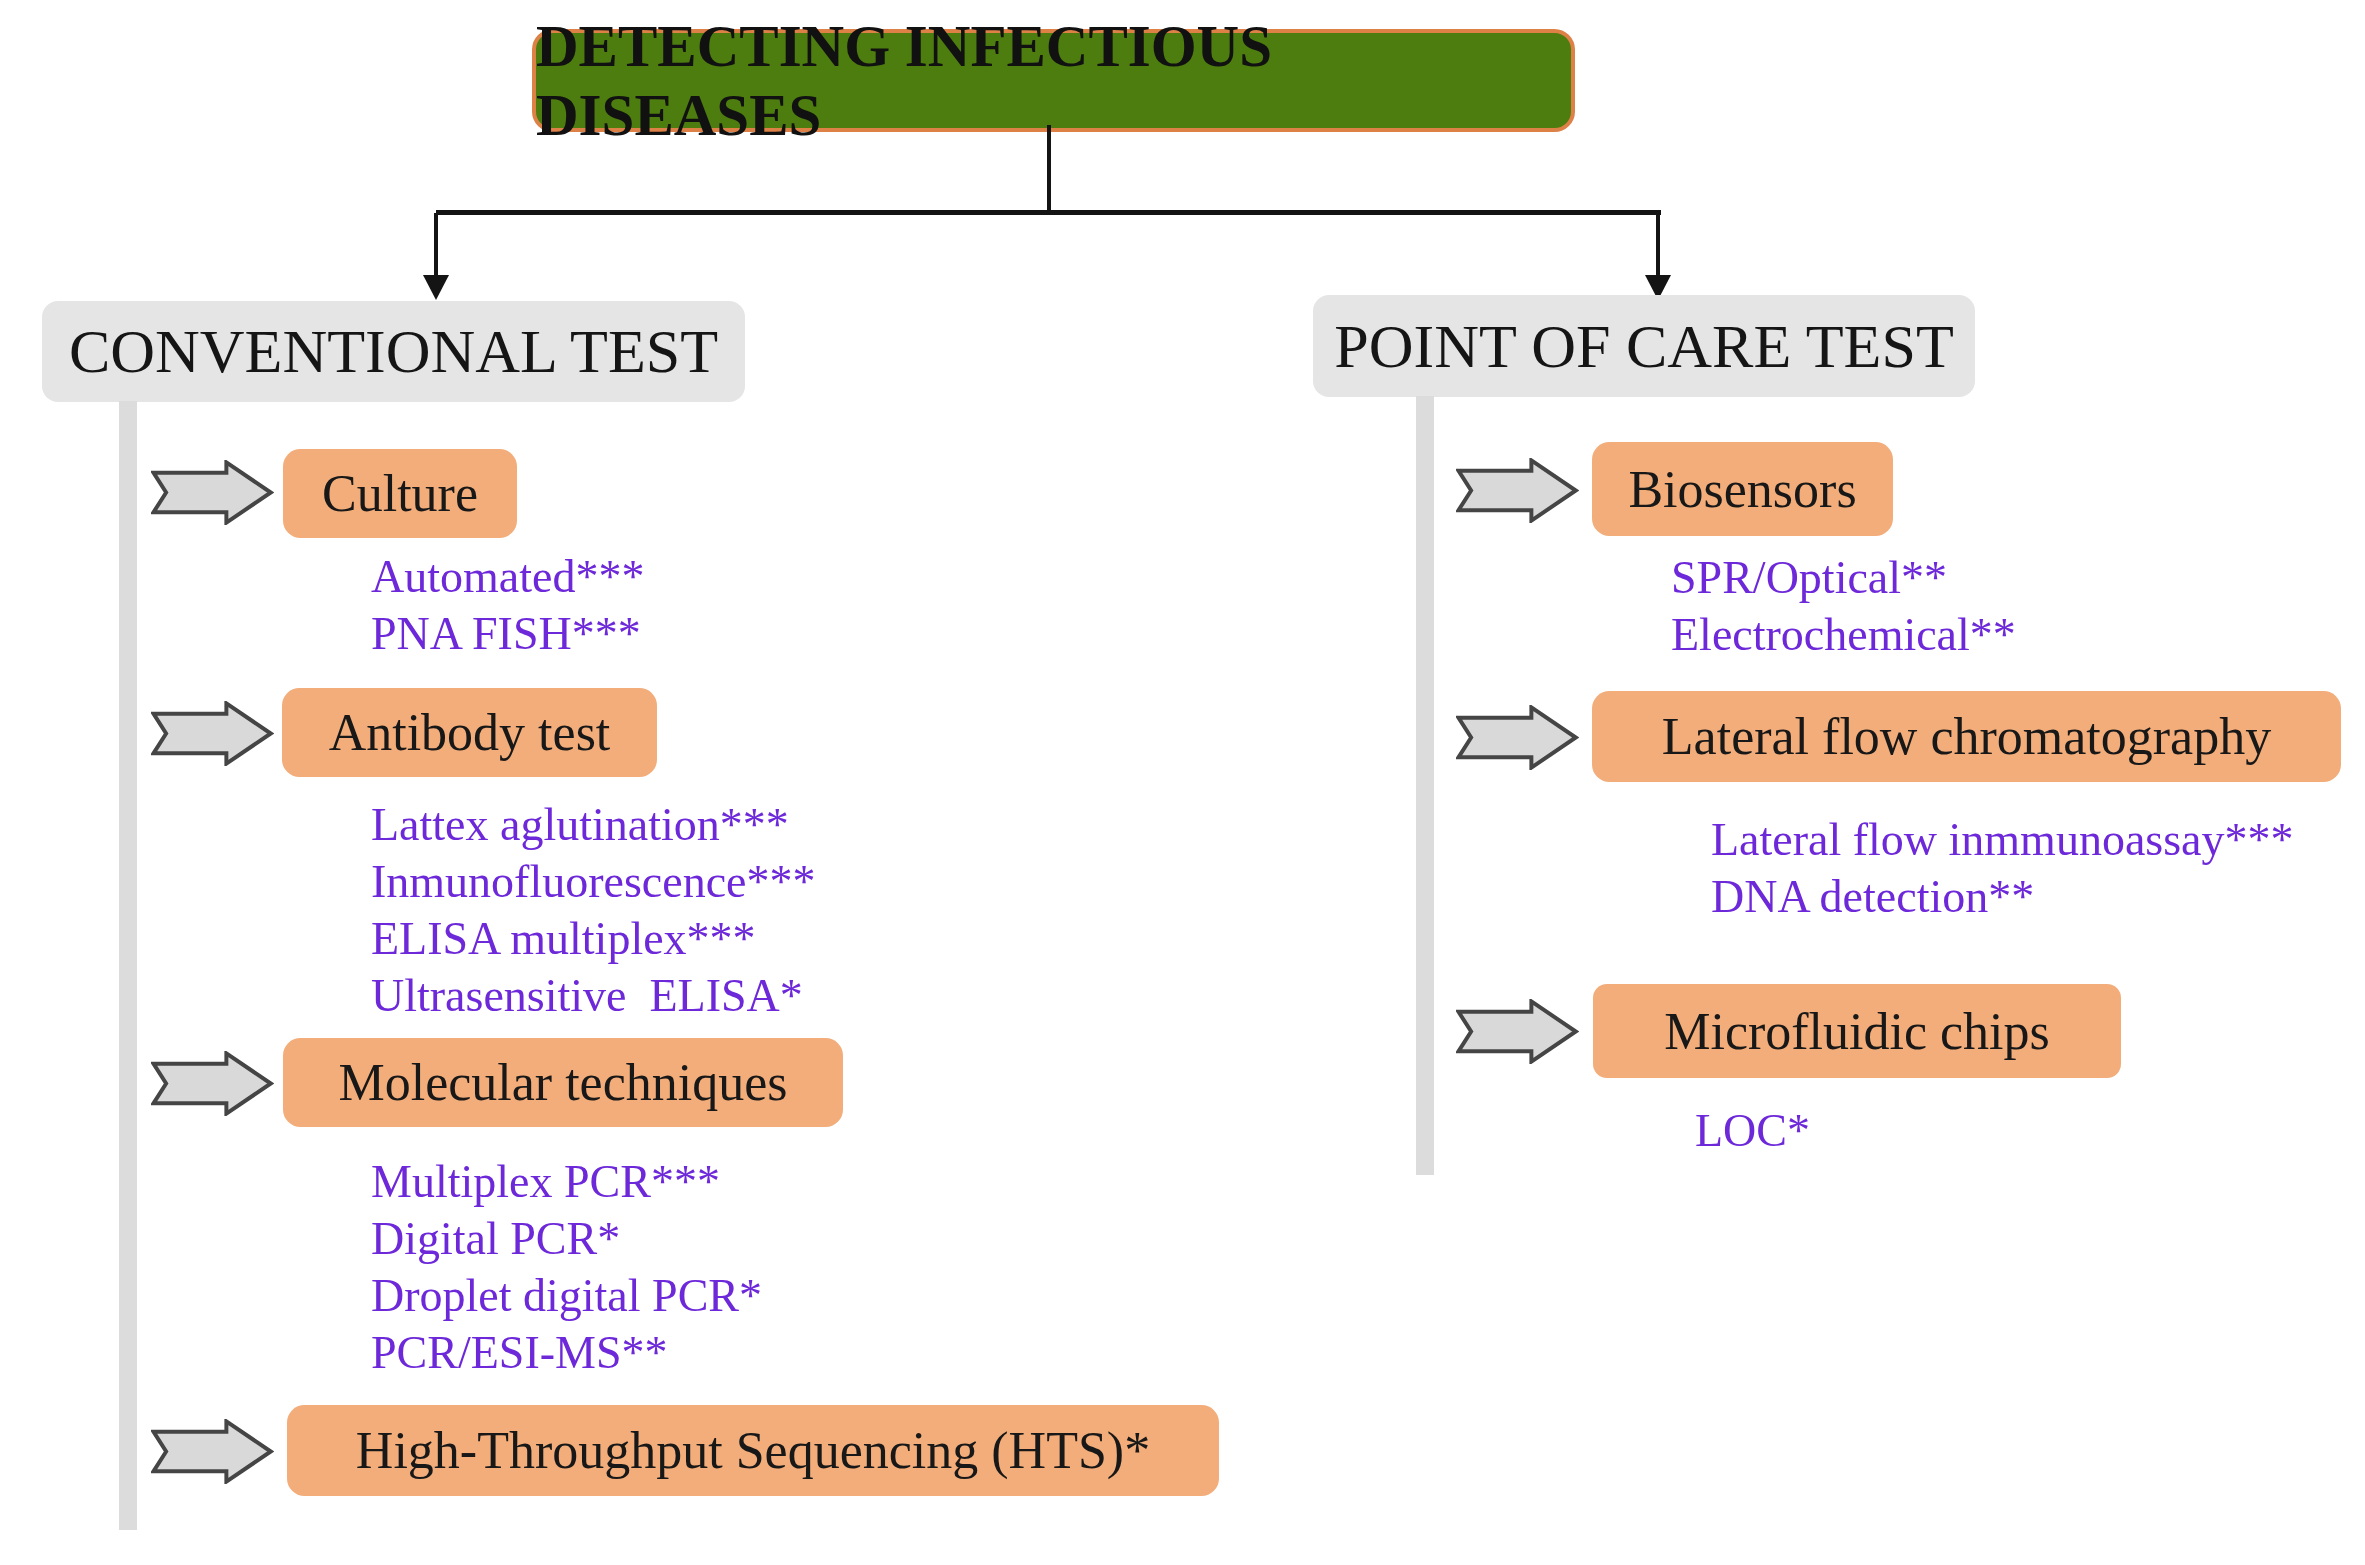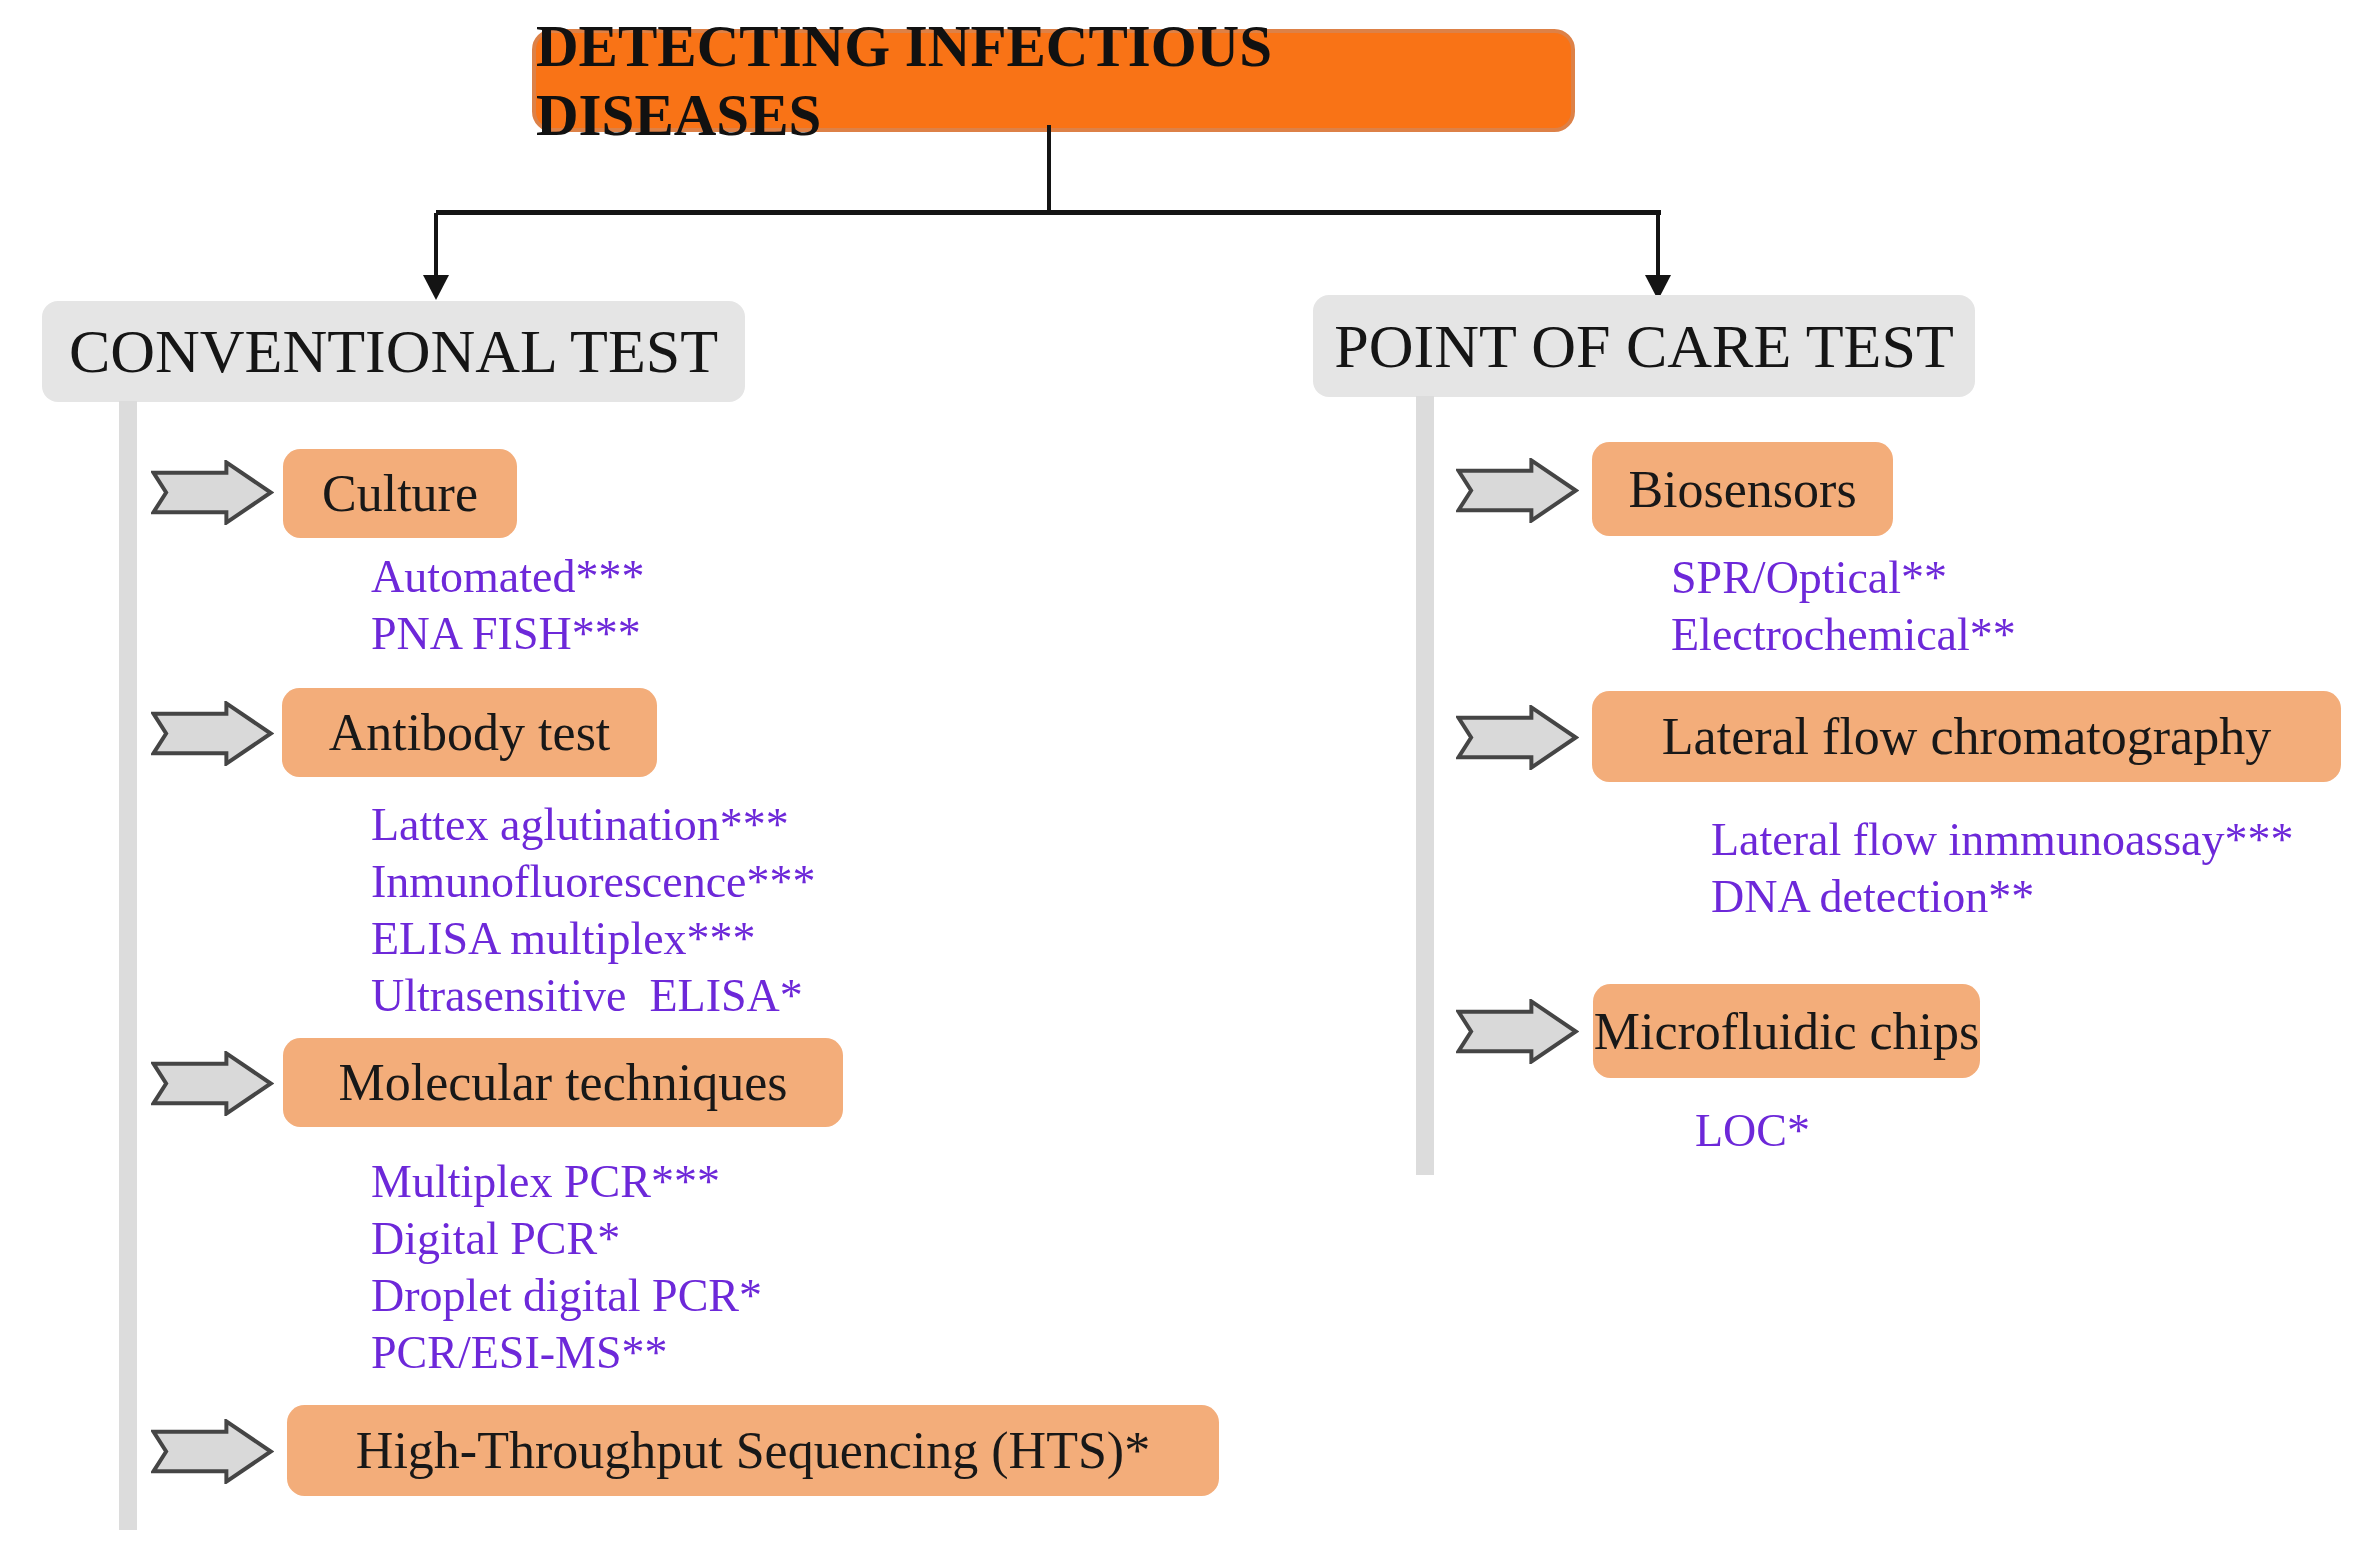--- a/index.html
+++ b/index.html
@@ -10,7 +10,7 @@
   .abs{position:absolute;}
   
   .title-box{
-    background:#f97316;border:4px solid #dd8147;border-radius:20.6px;
+    background:#4d7c0f;border:4px solid #dd8147;border-radius:20.6px;
     display:flex;align-items:center;justify-content:center;
     font-weight:bold;font-size:59px;letter-spacing:0px;color:#111;
   }

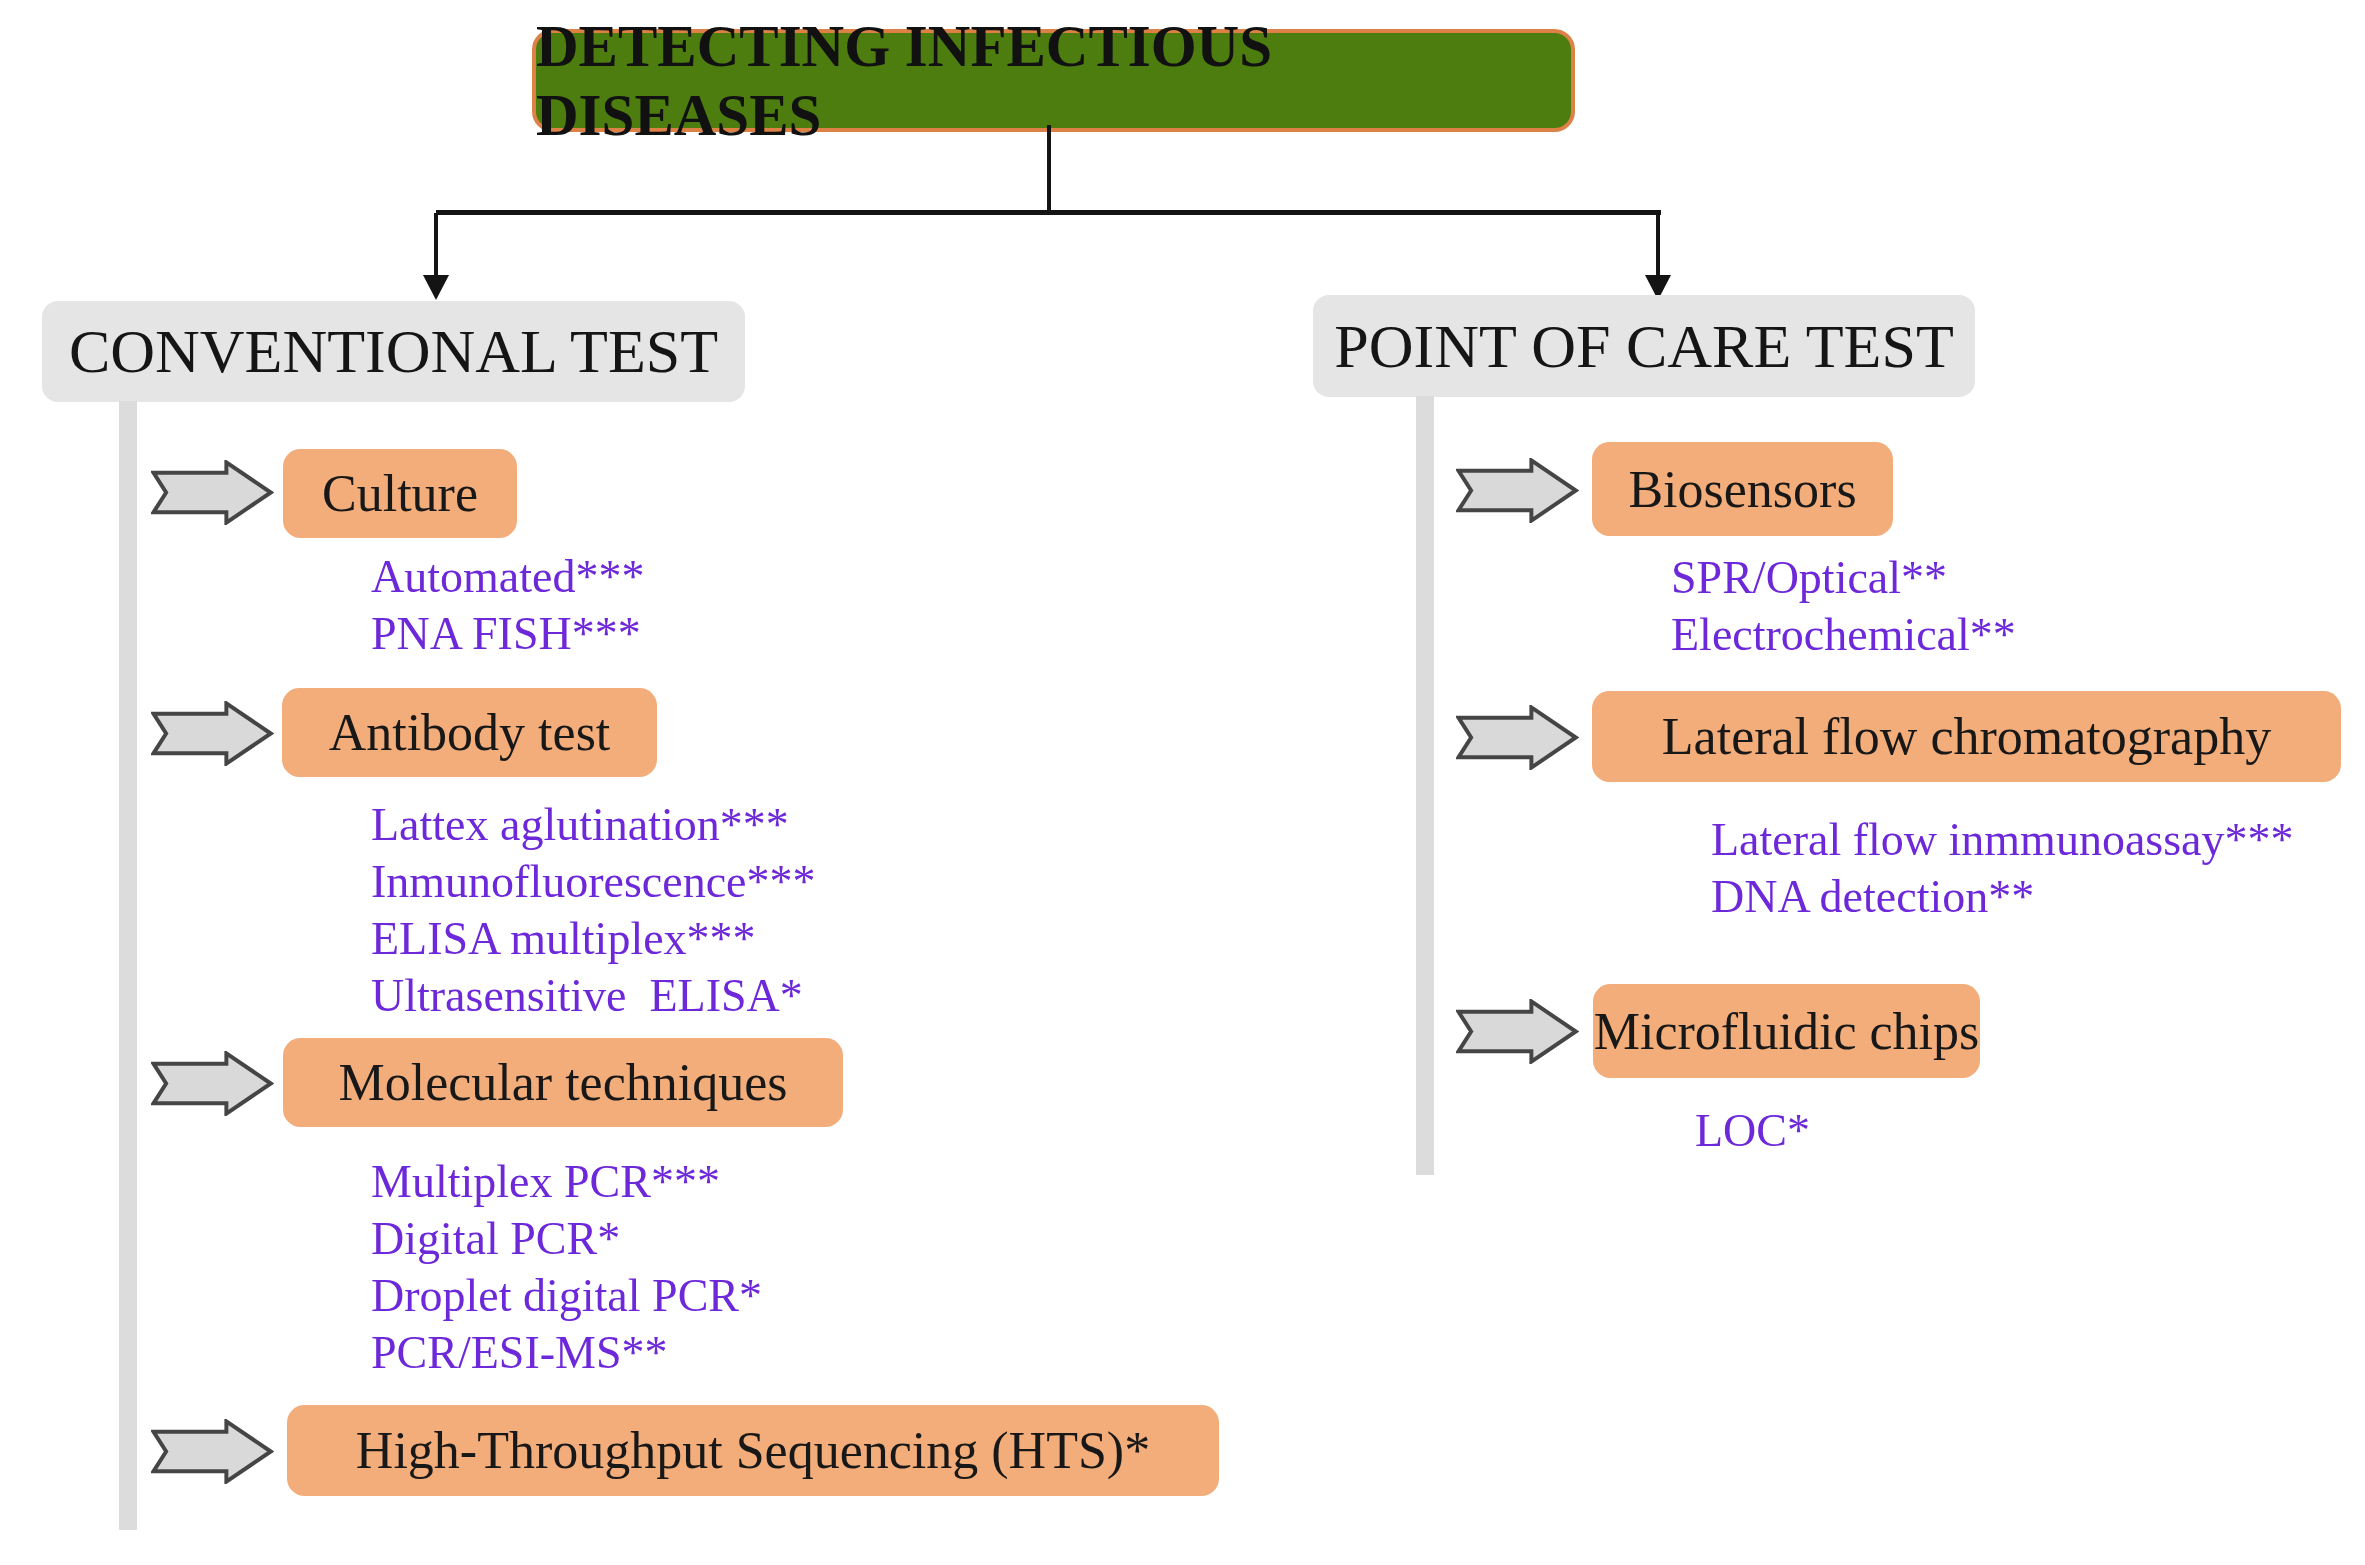--- a/index.html
+++ b/index.html
@@ -137,7 +137,7 @@
   <div class="abs cat-box" style="left:1592px;top:691px;width:749px;height:91px;">
     <span>Lateral flow chromatography</span>
   </div>
-  <div class="abs cat-box" style="left:1593px;top:984px;width:387px;height:94px;">
+  <div class="abs cat-box" style="left:1593px;top:984px;width:528px;height:94px;border-radius:14px;">
     <span>Microfluidic chips</span>
   </div>
 

